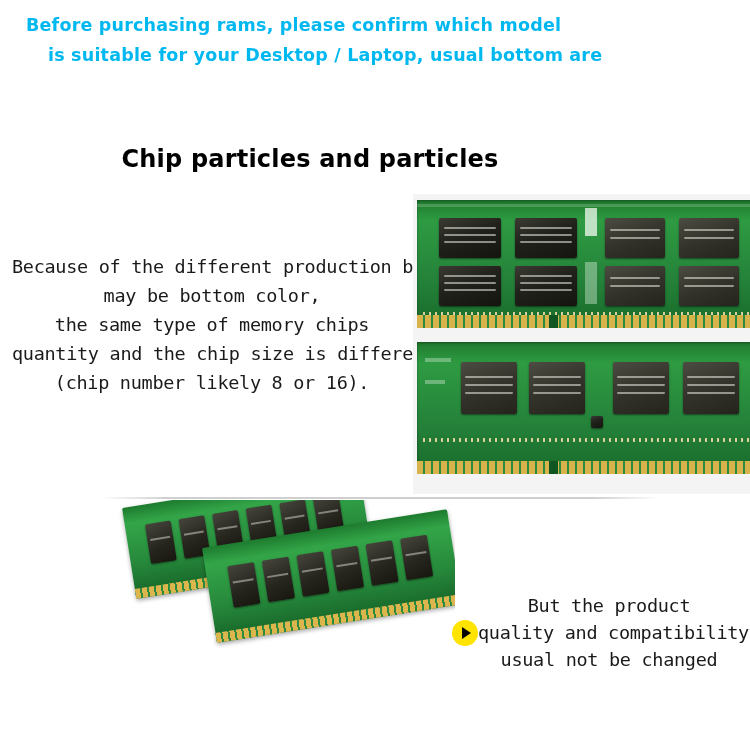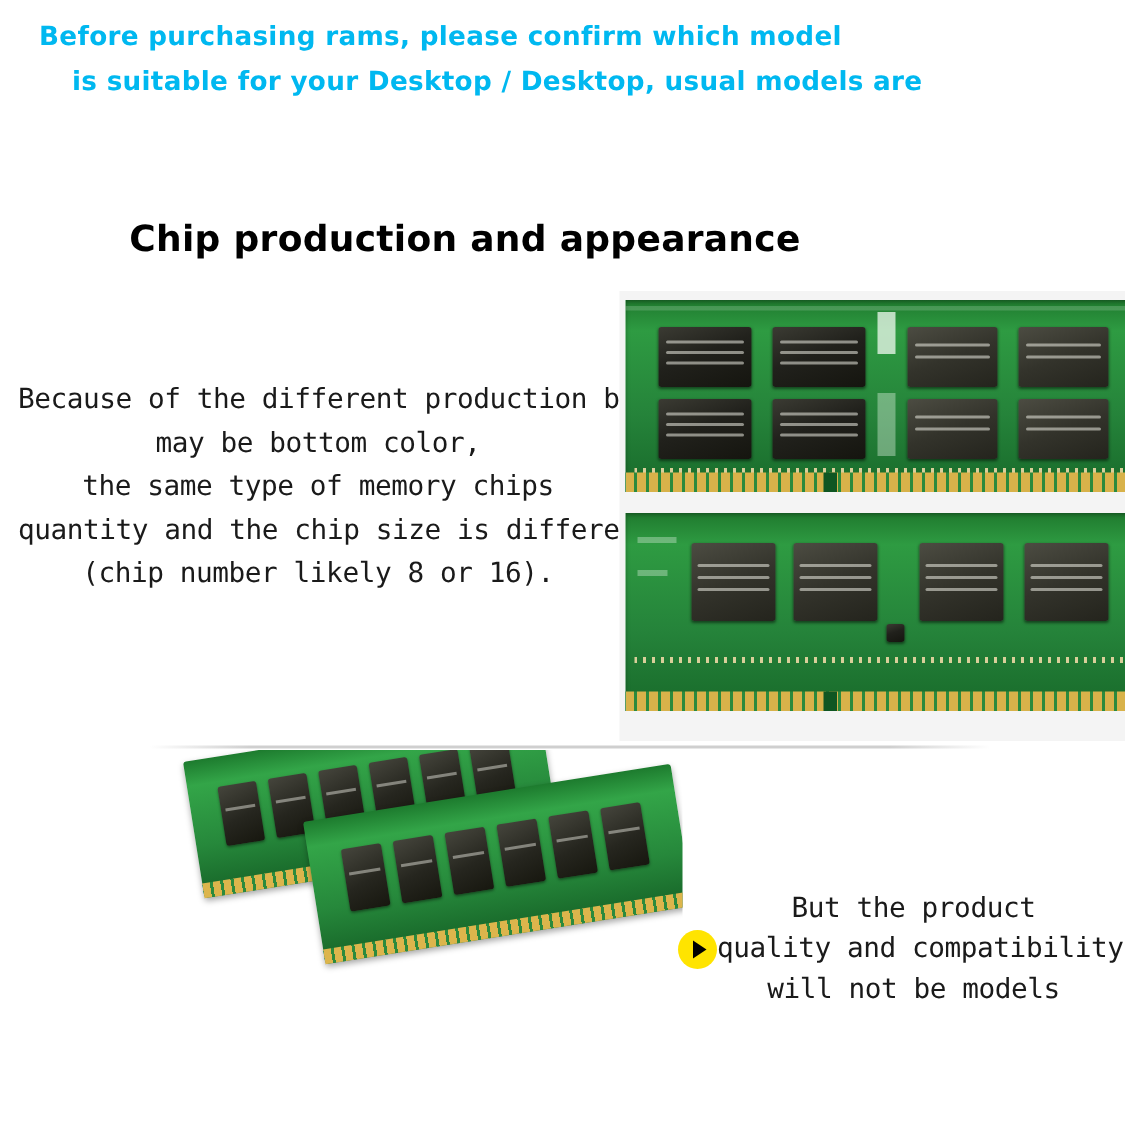--- a/index.html
+++ b/index.html
@@ -192,7 +192,7 @@
 
 <div class="notice">
   <span class="l1">Before purchasing rams, please confirm which model</span>
-  <span class="l2">is suitable for your Desktop / Desktop, usual models are</span>
+  <span class="l2">is suitable for your Desktop / Laptop, usual bottom are</span>
 </div>
 
 <div class="section-title">Chip production and appearance</div>

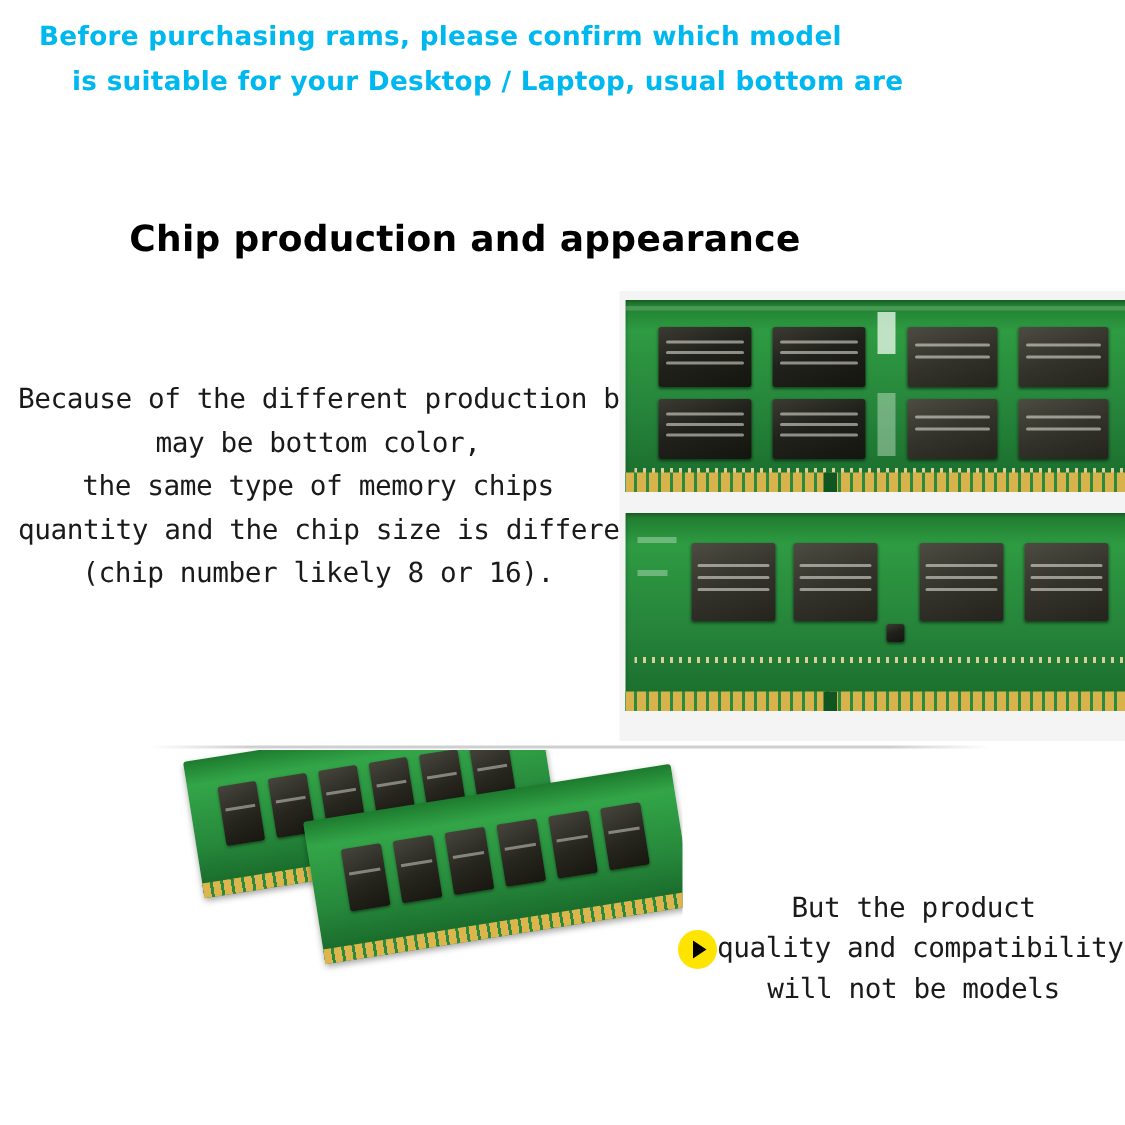--- a/index.html
+++ b/index.html
@@ -195,7 +195,7 @@
   <span class="l2">is suitable for your Desktop / Laptop, usual bottom are</span>
 </div>
 
-<div class="section-title">Chip production and appearance</div>
+<div class="section-title">Chip particles and particles</div>
 
 <div class="left-copy">
   <span>Because of the different production batch,</span>

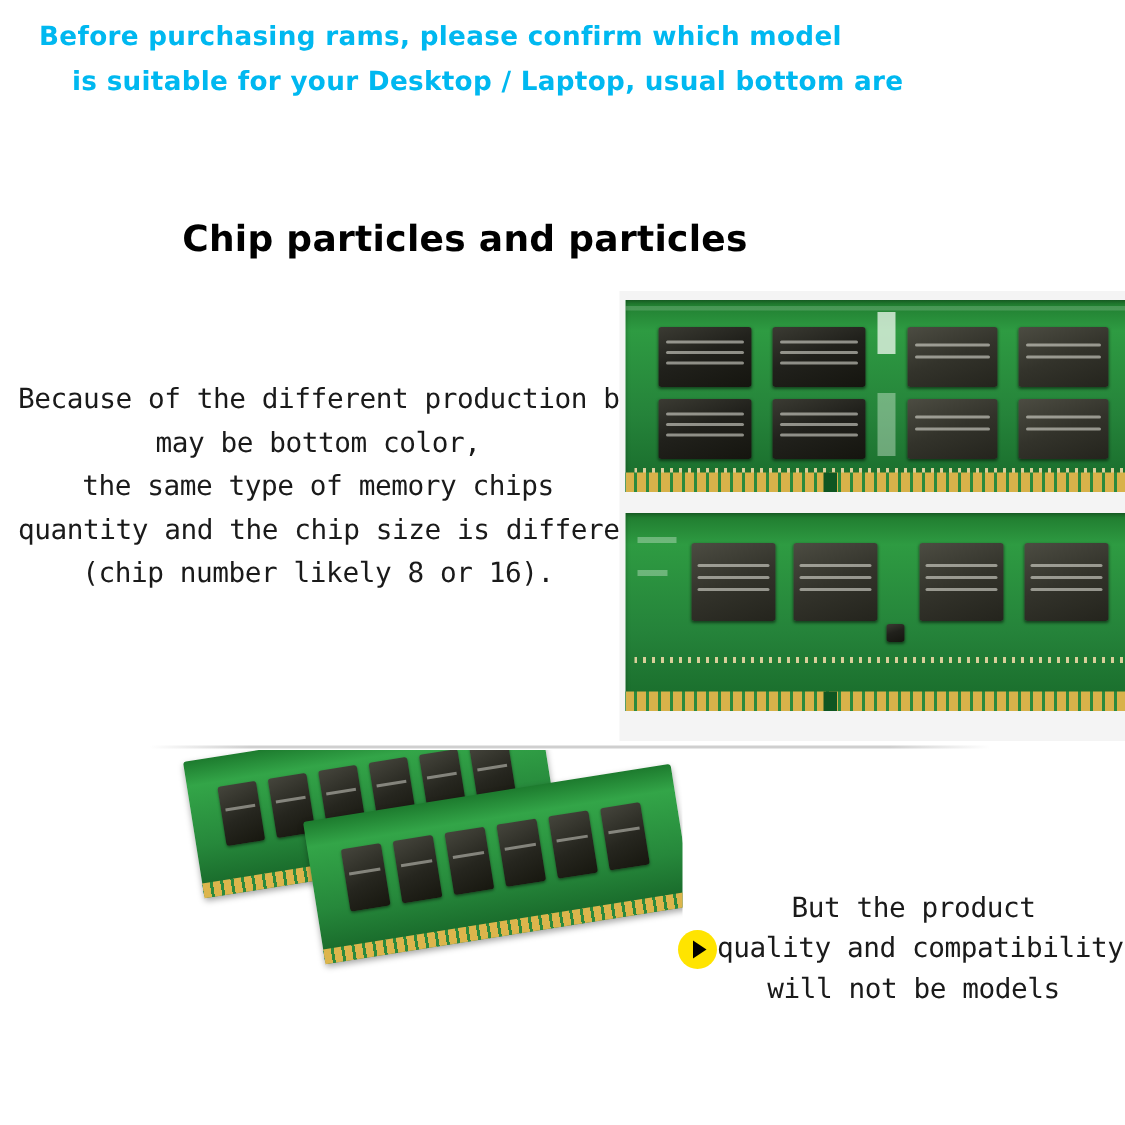--- a/index.html
+++ b/index.html
@@ -340,7 +340,7 @@
 <div class="right-copy">
   <span>But the product</span>
   <span>quality and compatibility</span>
-  <span>will not be models</span>
+  <span>usual not be changed</span>
 </div>
 
 </body></html>

